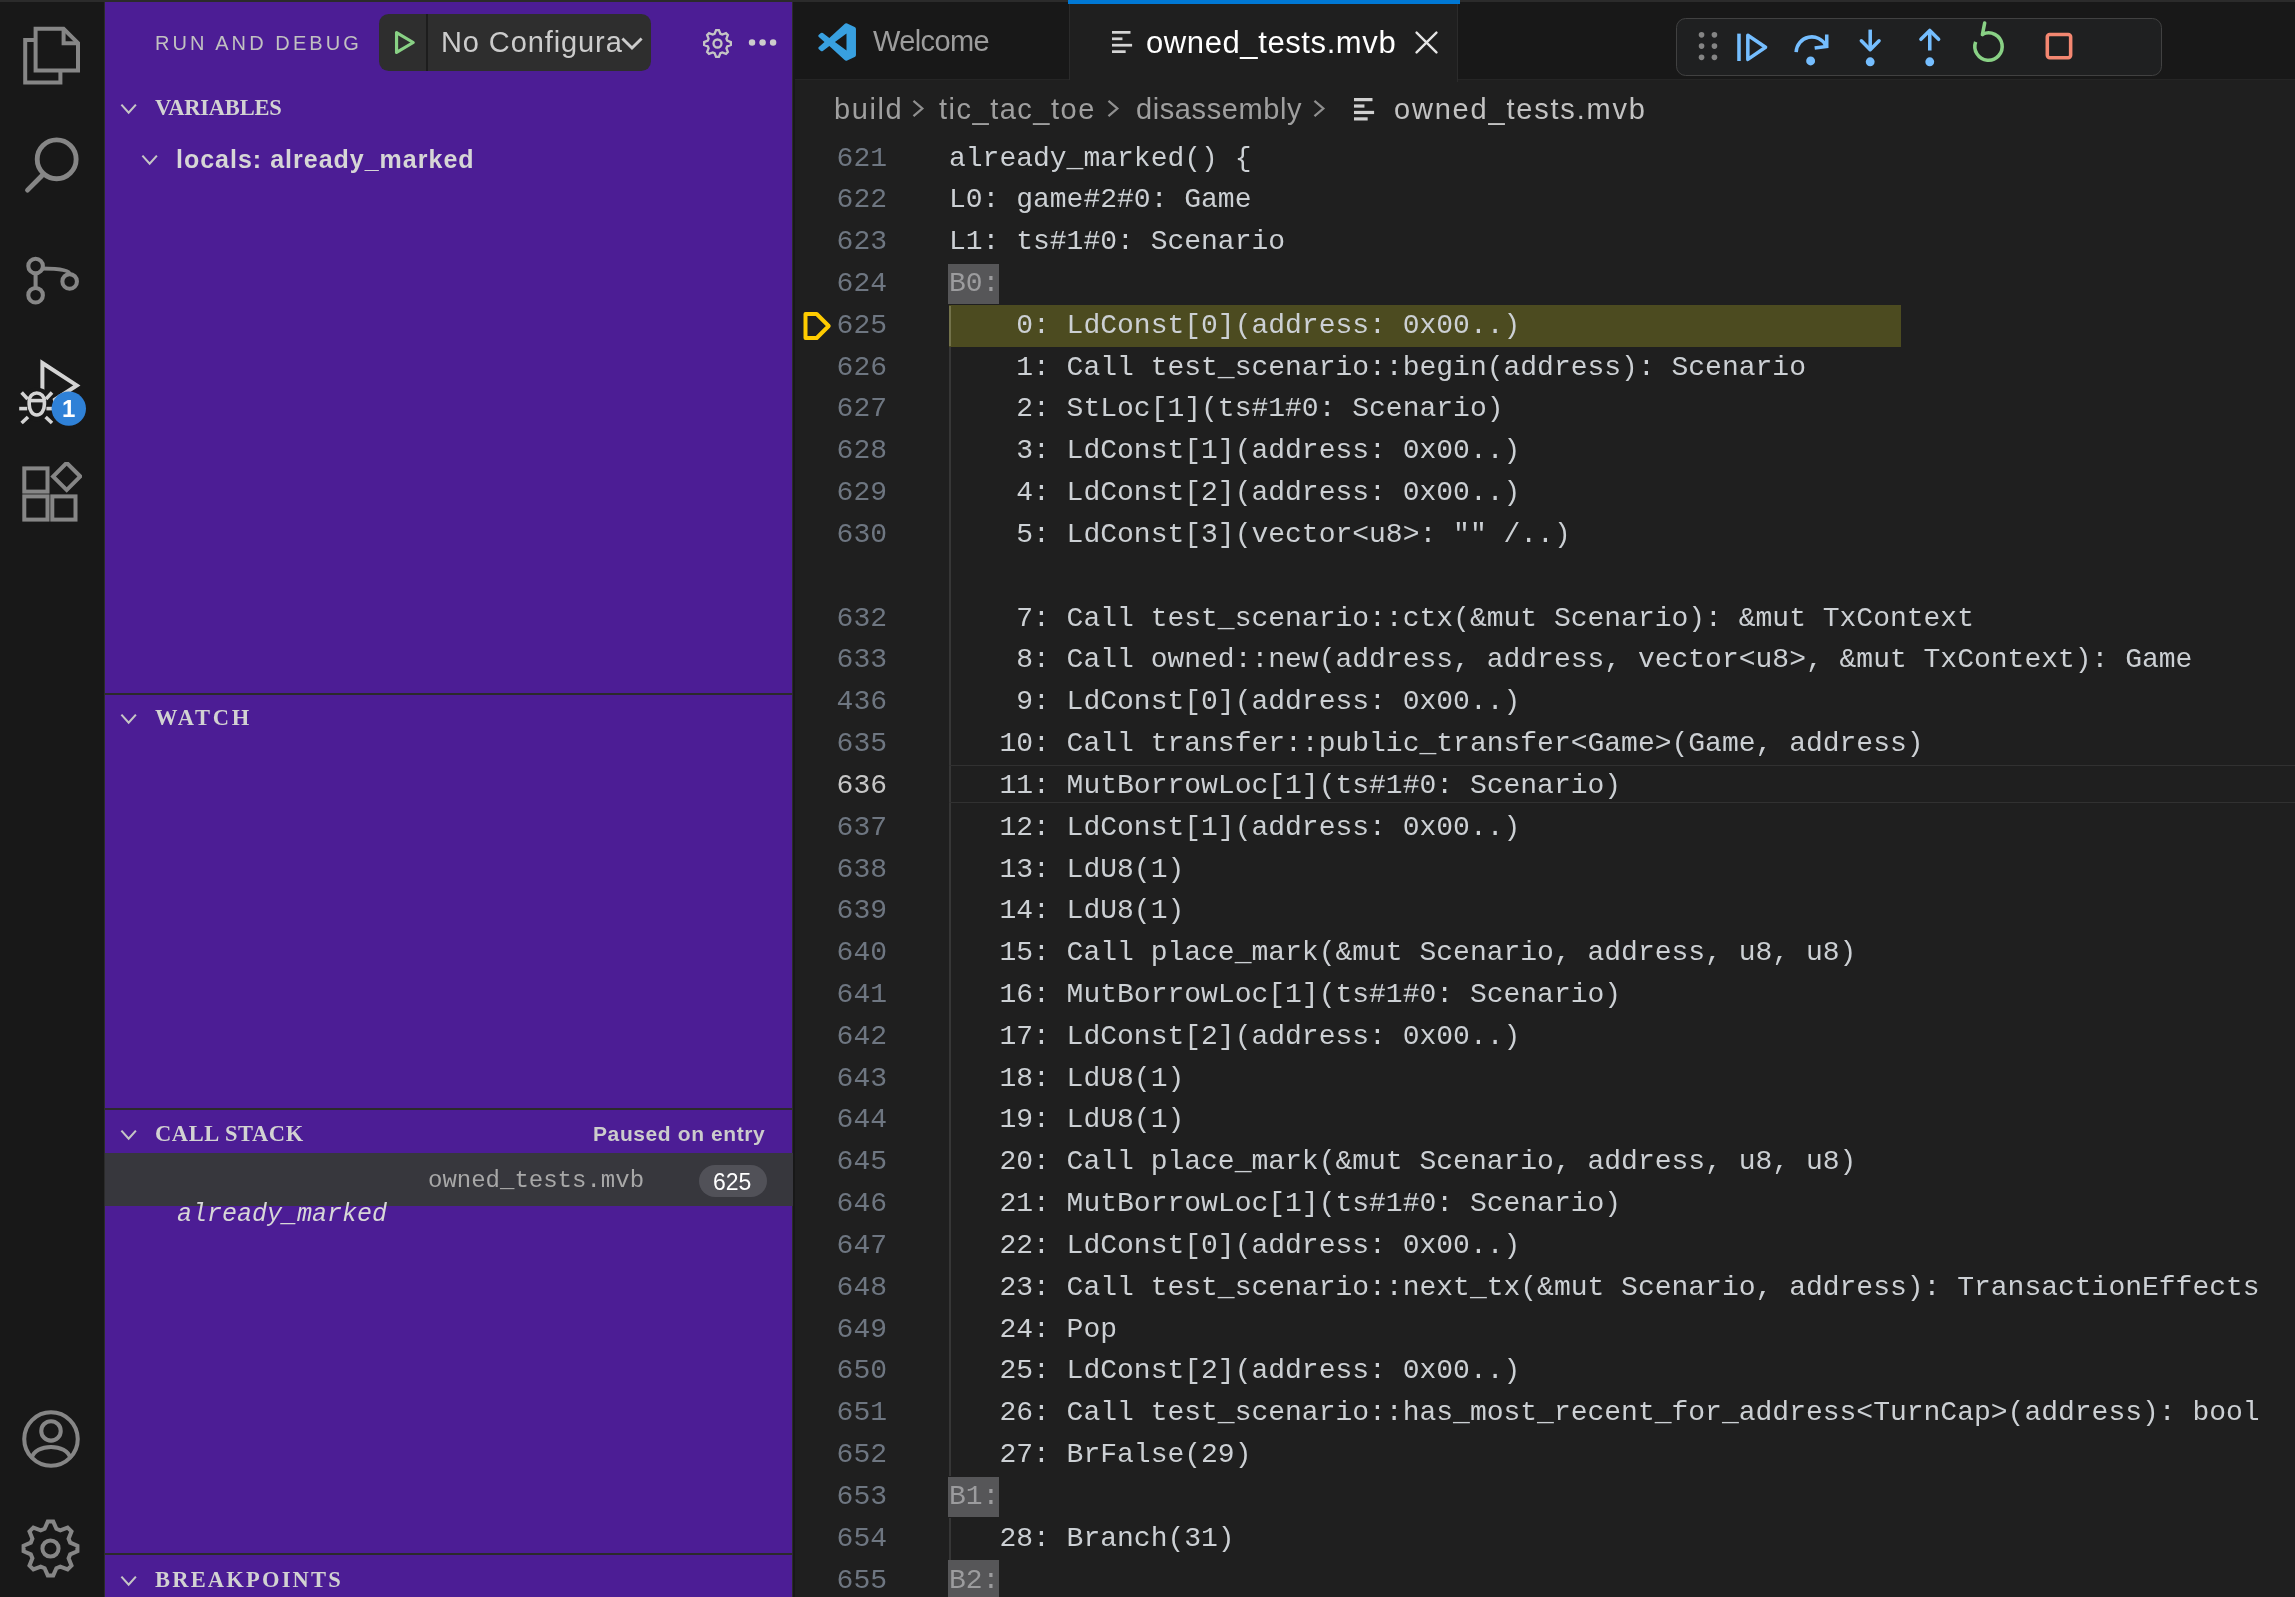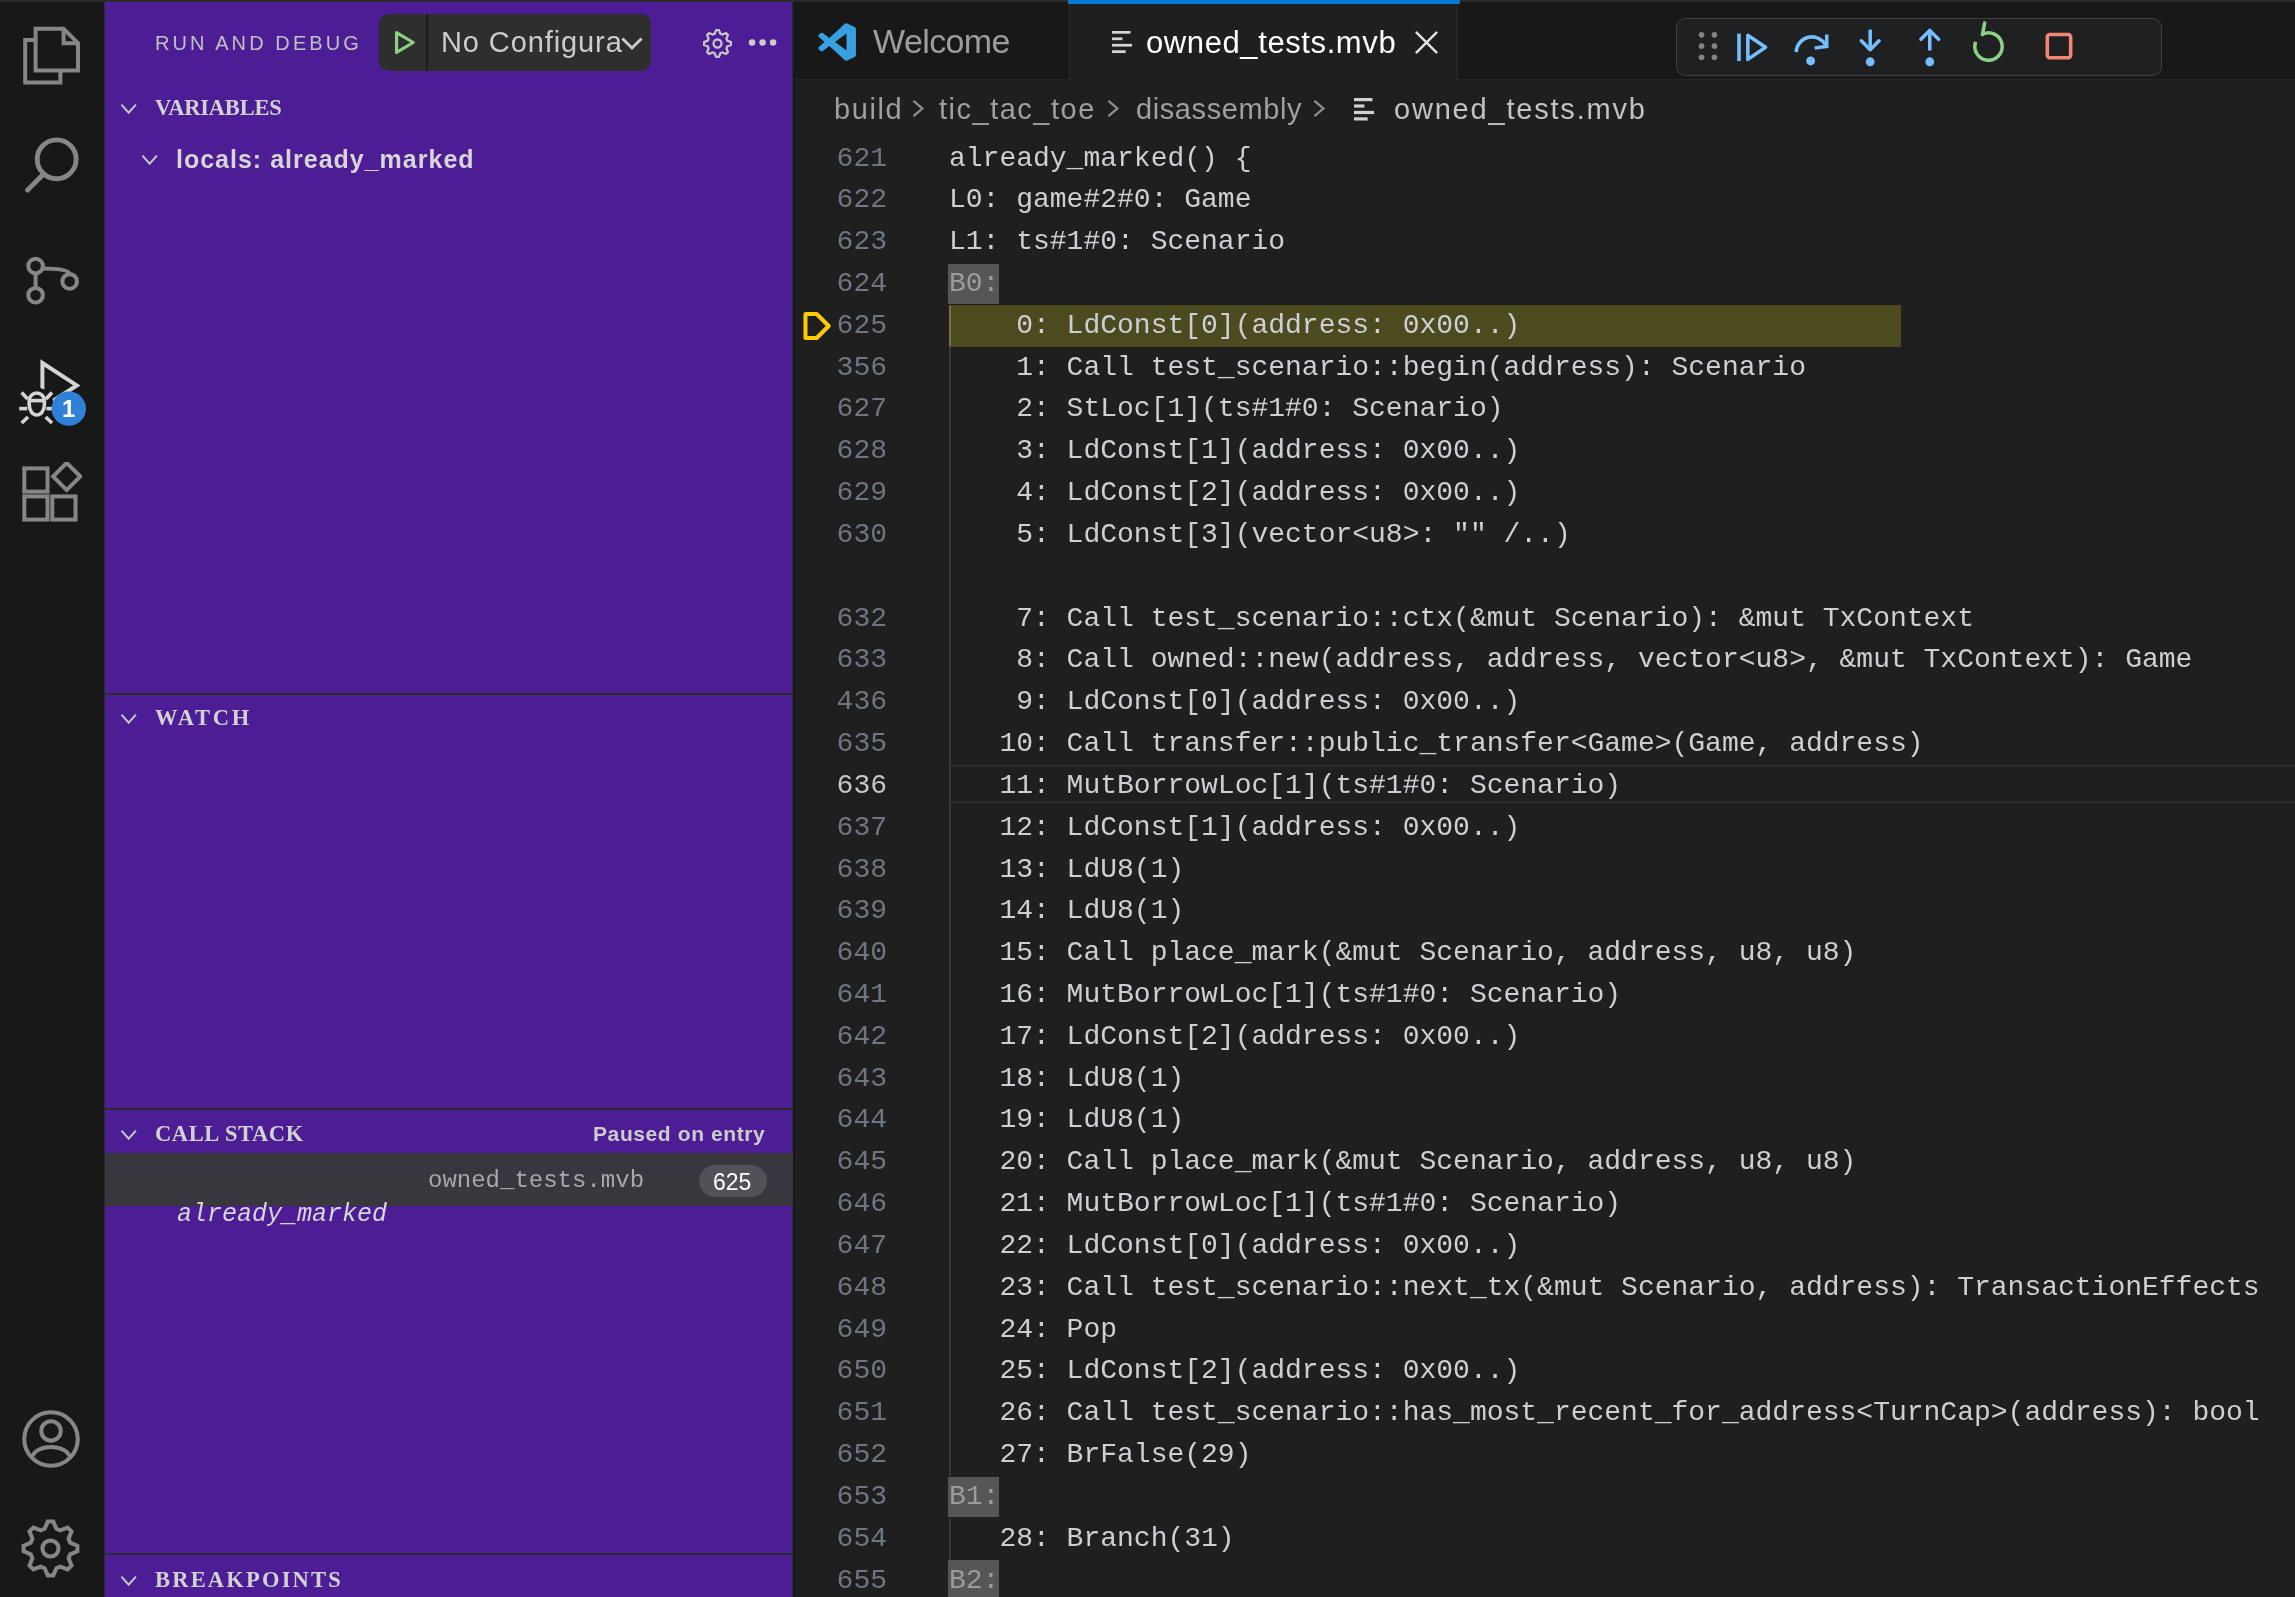--- a/index.html
+++ b/index.html
@@ -289,7 +289,7 @@
   <div class="abs" style="left:1460px; top:0; width:836px; height:1.6px; background:#2b2b2b;"></div>
 </div>
 <style>
-.c-tab1 { font-size:34px; color:#9d9d9d; letter-spacing:-0.6px; }
+.c-tab1 { font-size:29px; color:#9d9d9d; letter-spacing:-0.6px; }
 .c-tab2 { font-size:31px; color:#ffffff; letter-spacing:0.6px; }
 .c-bc { font-size:27px; letter-spacing:0px; }
 .c-bclast { color:#c2c2c2; }

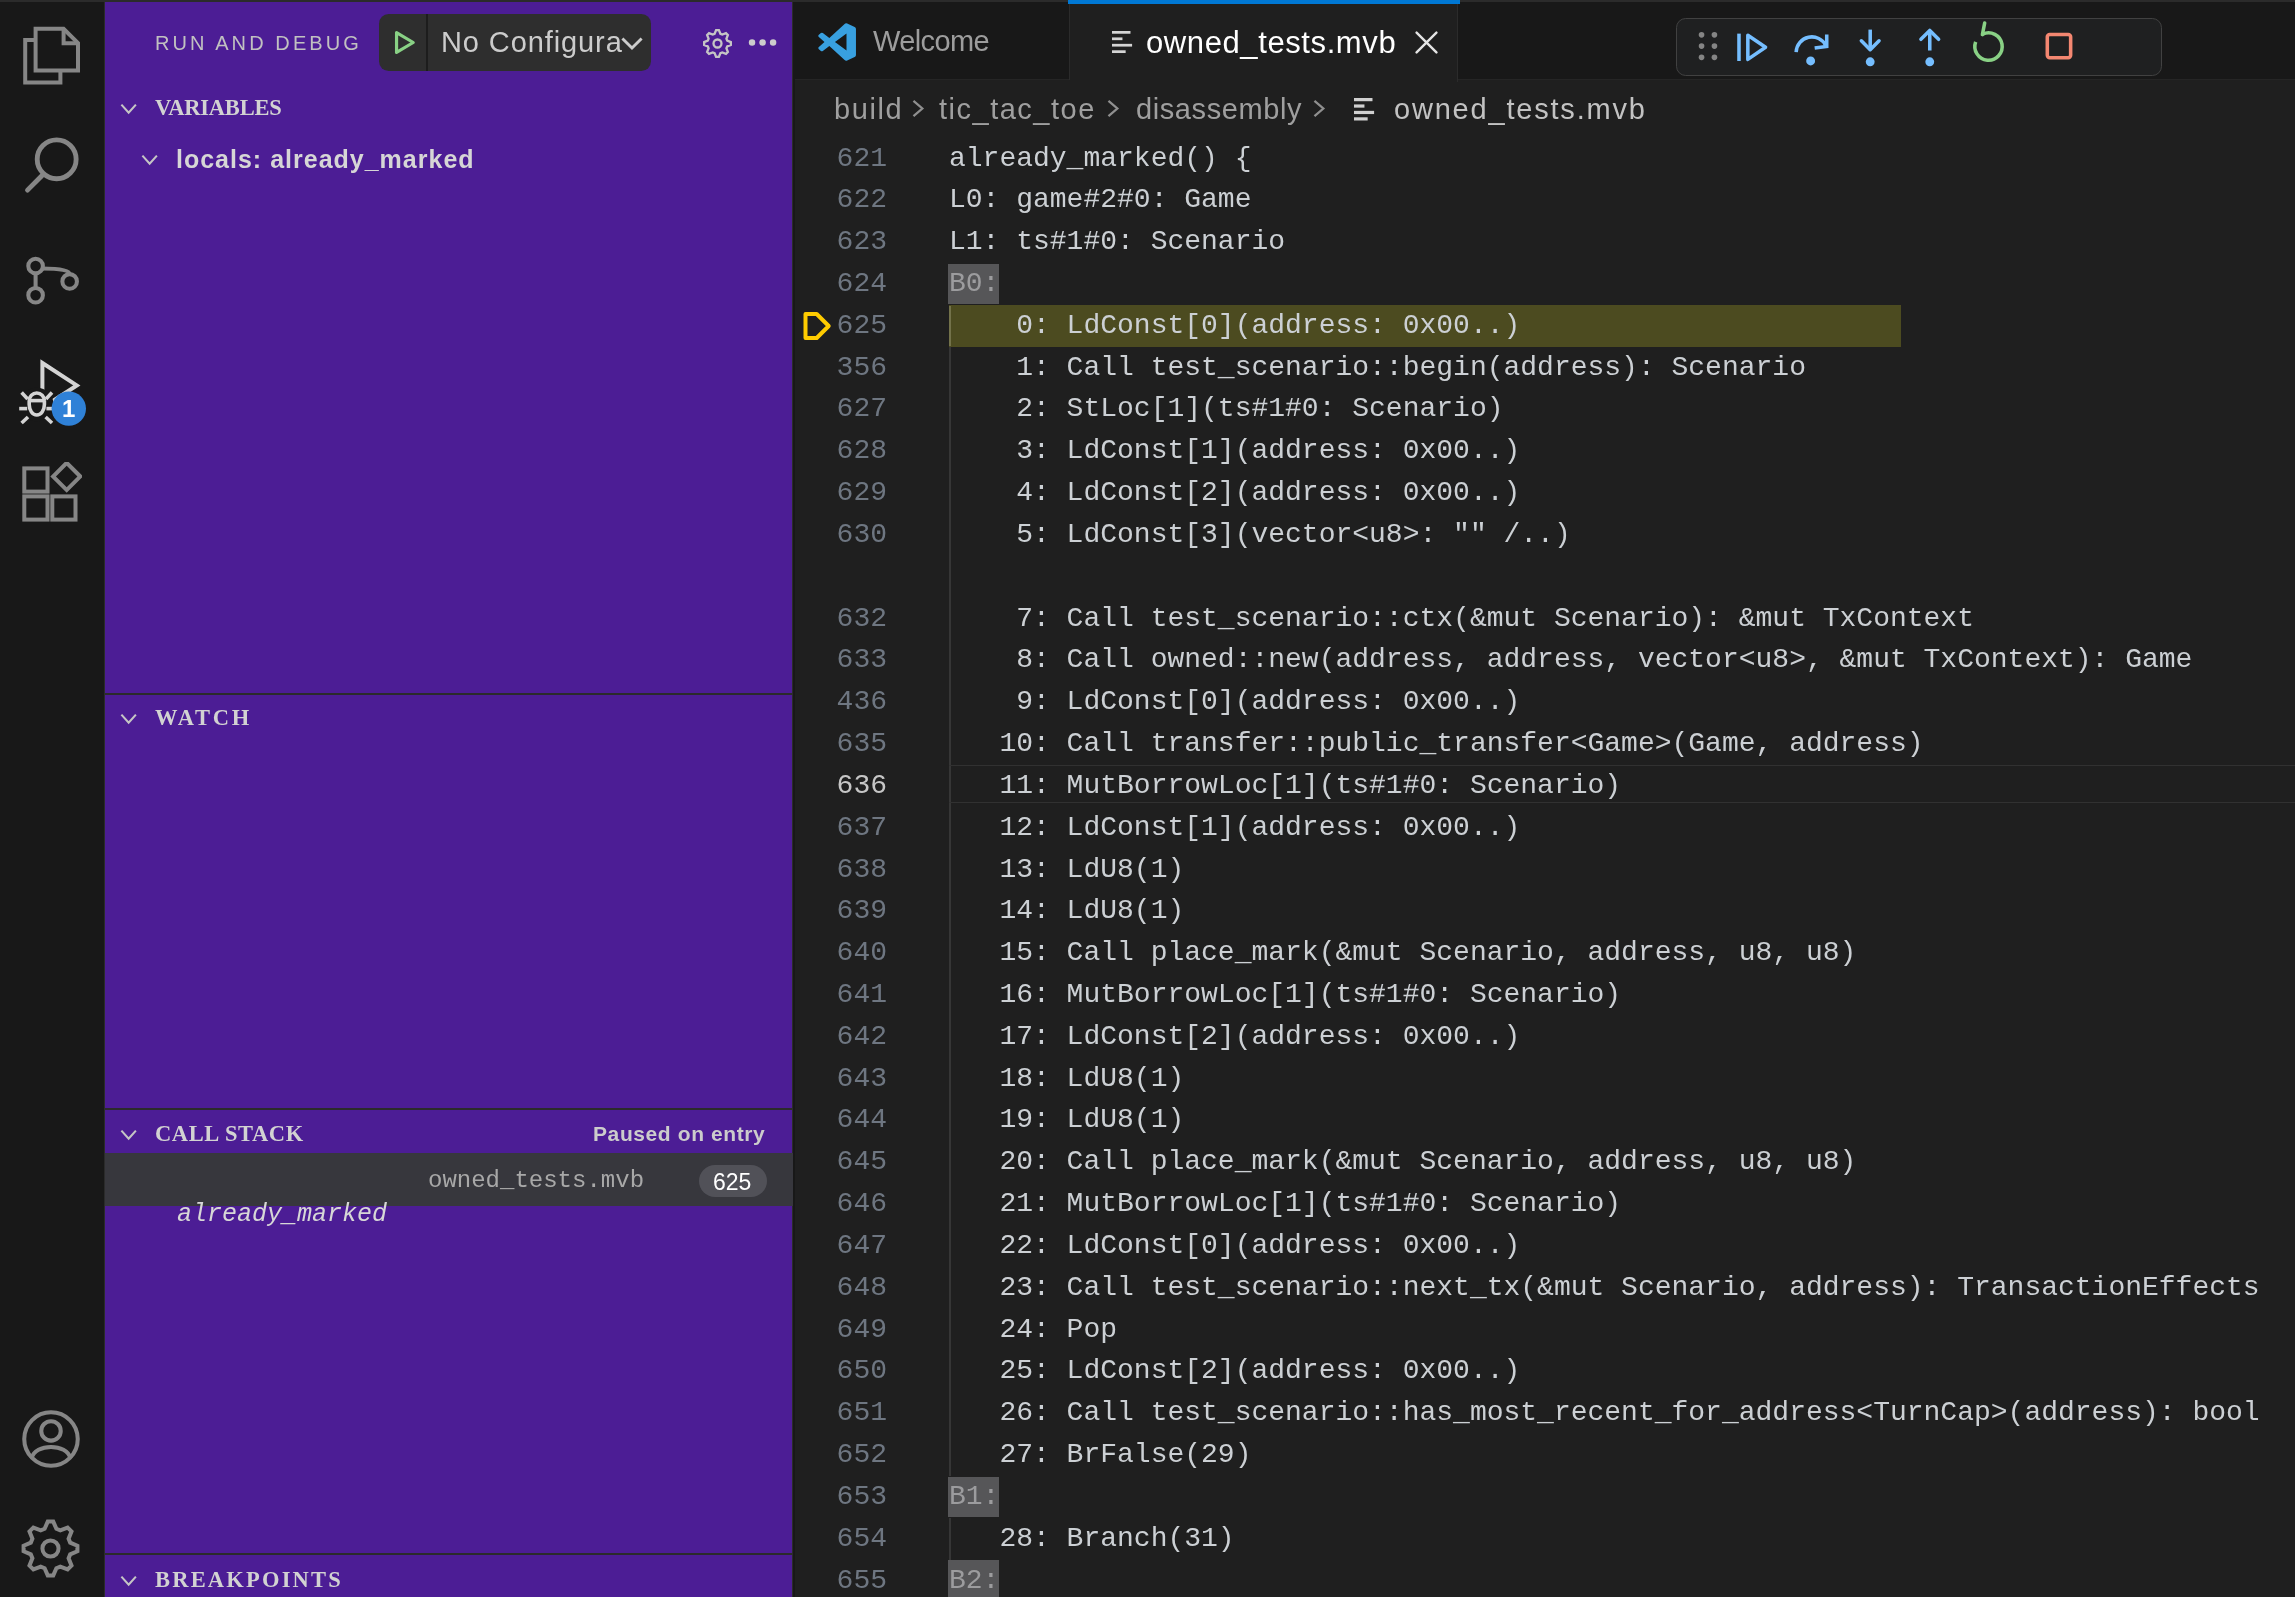--- a/index.html
+++ b/index.html
@@ -58,7 +58,7 @@
 <div class="row" style="top:221px"><span class="num">623</span><span class="code">L1: ts#1#0: Scenario</span></div>
 <div class="row" style="top:263px"><span class="num">624</span><span class="code"><span class="blabel">B0:</span></span></div>
 <div class="row cur" style="top:305px"><span class="num">625</span><span class="code">    0: LdConst[0](address: 0x00..)</span></div>
-<div class="row" style="top:347px"><span class="num">356</span><span class="code">    1: Call test_scenario::begin(address): Scenario</span></div>
+<div class="row" style="top:347px"><span class="num">626</span><span class="code">    1: Call test_scenario::begin(address): Scenario</span></div>
 <div class="row" style="top:388px"><span class="num">627</span><span class="code">    2: StLoc[1](ts#1#0: Scenario)</span></div>
 <div class="row" style="top:430px"><span class="num">628</span><span class="code">    3: LdConst[1](address: 0x00..)</span></div>
 <div class="row" style="top:472px"><span class="num">629</span><span class="code">    4: LdConst[2](address: 0x00..)</span></div>

